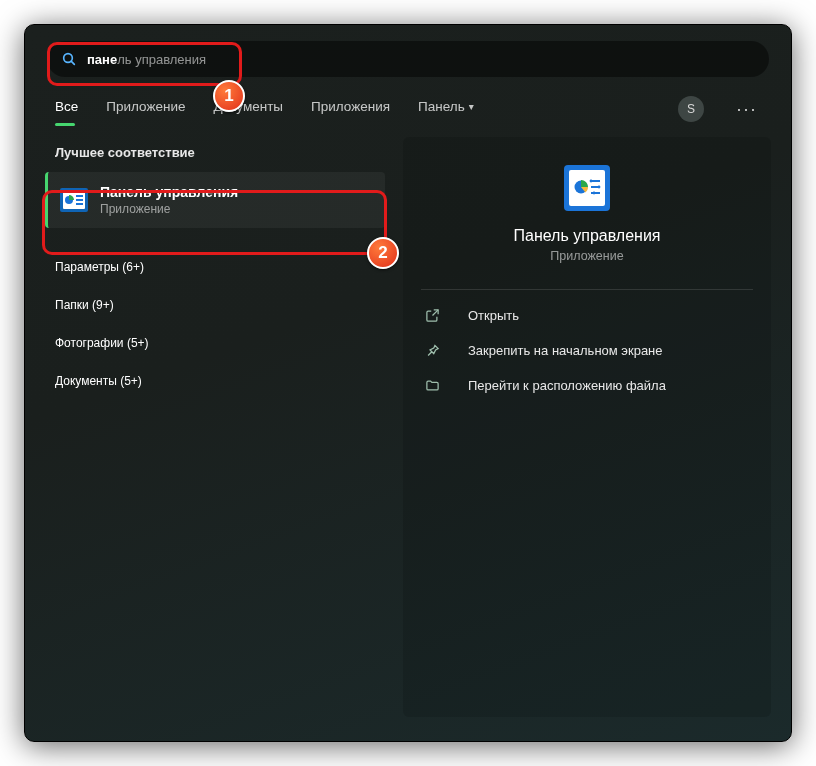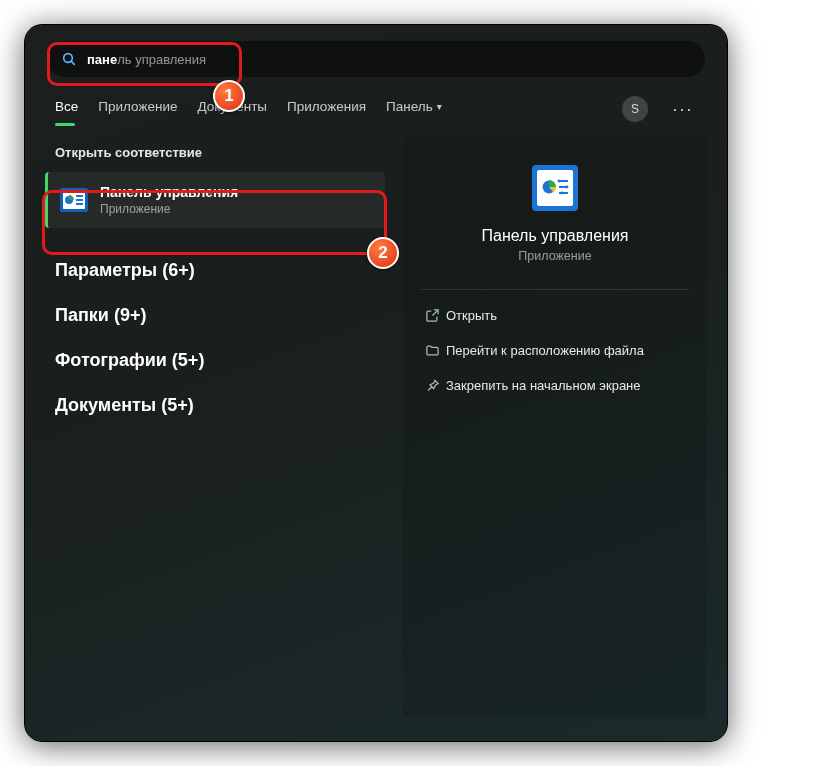--- a/index.html
+++ b/index.html
@@ -12,9 +12,9 @@
   .window {
     position: absolute;
     left: 24px; top: 24px;
-    width: 704px; height: 718px;
+    width: 768px; height: 718px;
     background: linear-gradient(160deg,#1b201e 0%, #1a1f1d 40%, #1b2a2b 100%);
-    border-radius: 18px;
+    border-radius: 10px;
     border: 1px solid #000;
     box-shadow: 0 4px 30px rgba(0,0,0,0.6);
     color: #e8e8e8;

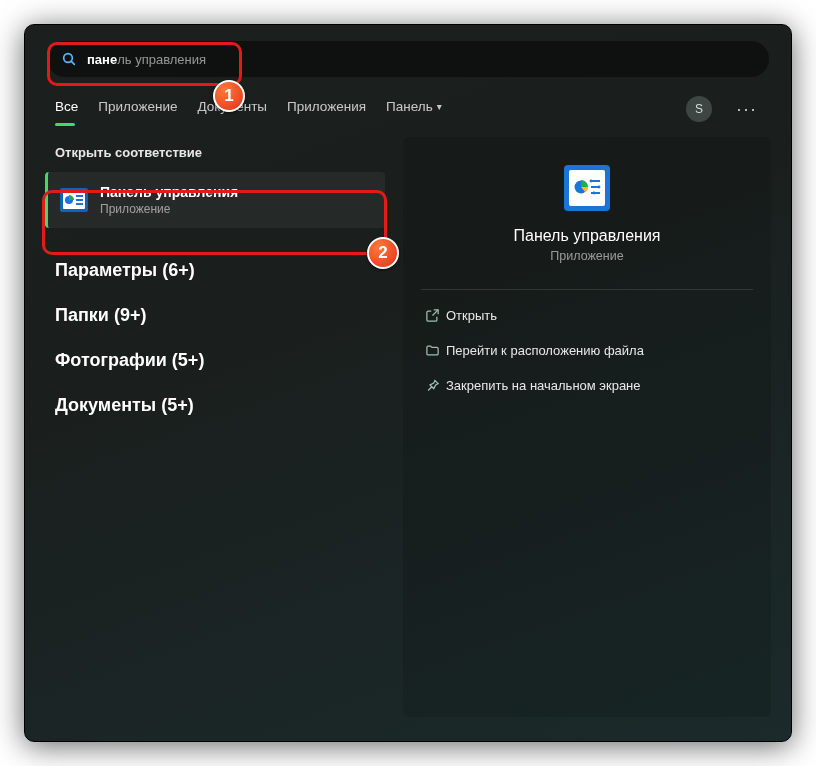--- a/index.html
+++ b/index.html
@@ -49,7 +49,7 @@
     display: flex;
     align-items: center;
     padding: 8px 30px 0 30px;
-    gap: 20px;
+    gap: 28px;
     font-size: 13.5px;
     color: rgba(255,255,255,0.75);
     position: relative;

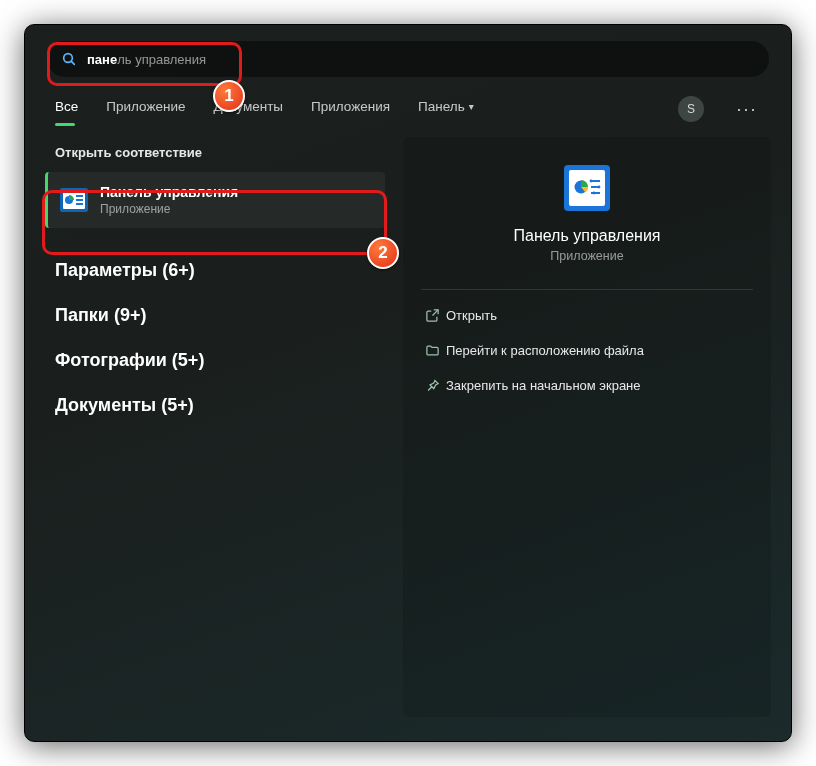--- a/index.html
+++ b/index.html
@@ -213,7 +213,7 @@
 
   <div class="body">
     <div class="left">
-      <div class="section-title">Открыть соответствие</div>
+      <div class="section-title">Лучшее соответствие</div>
 
       <div class="best-match">
         <div class="best-match-icon">

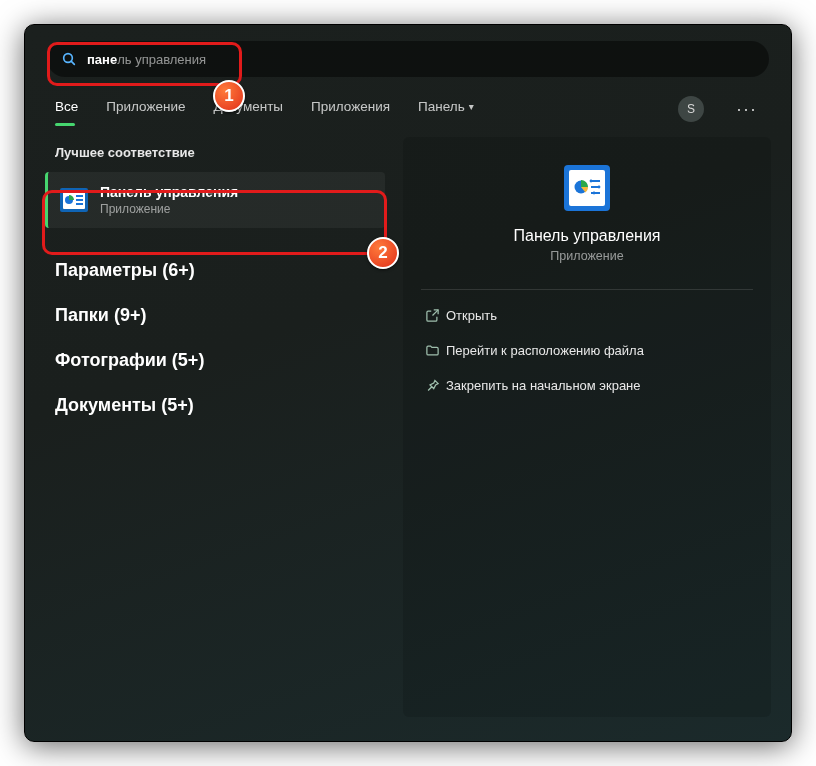--- a/index.html
+++ b/index.html
@@ -123,8 +123,8 @@
   .cat-list { margin-top: 20px; display:flex; flex-direction:column; }
   .cat-item {
     padding: 12px 10px;
-    font-size: 18px;
-    font-weight: 700;
+    font-size: 12px;
+    font-weight: 400;
     color:#fff;
     cursor: pointer;
   }

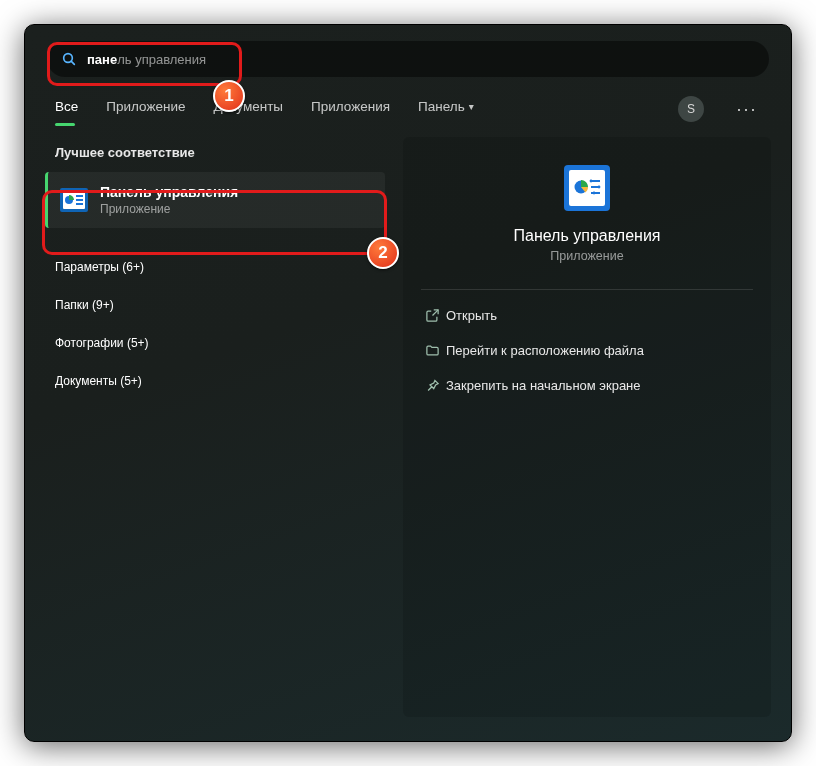--- a/index.html
+++ b/index.html
@@ -152,7 +152,7 @@
   .divider { height:1px; background: rgba(255,255,255,0.12); margin: 4px 0 8px 0;}
   .action-list { display:flex; flex-direction:column; }
   .action-item {
-    display:flex; align-items:center; gap: 6px;
+    display:flex; align-items:center; gap: 28px;
     padding: 10px 4px;
     font-size: 13px;
     color: #e8e8e8;

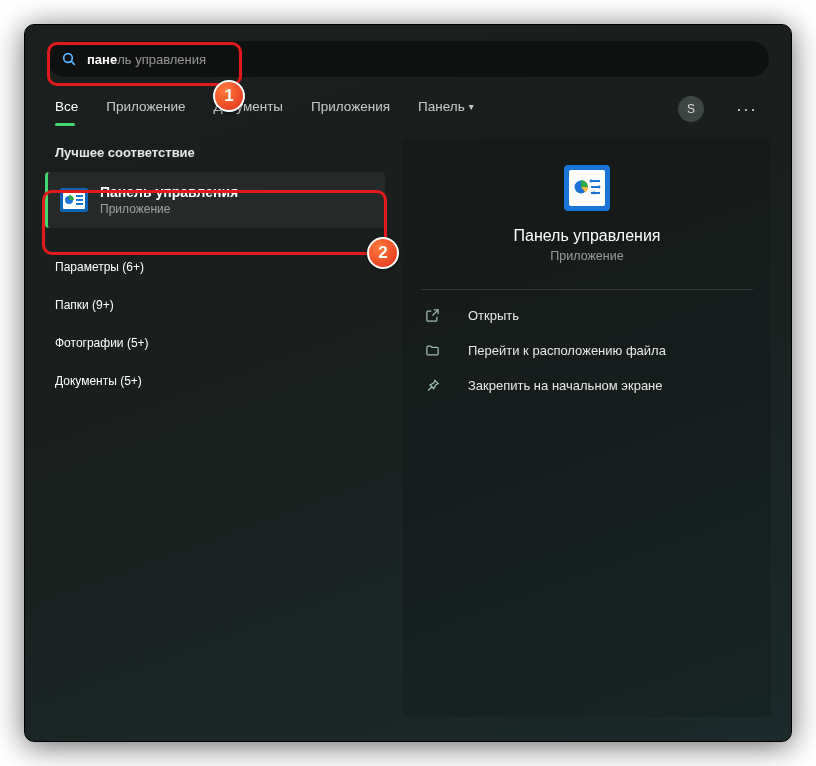--- a/index.html
+++ b/index.html
@@ -272,15 +272,15 @@
         </div>
         <div class="action-item">
           <svg width="15" height="15" viewBox="0 0 24 24" fill="none" stroke="#9fbfad" stroke-width="2">
-              <path d="M3 7a2 2 0 0 1 2-2h4l2 2h8a2 2 0 0 1 2 2v8a2 2 0 0 1-2 2H5a2 2 0 0 1-2-2z"></path>
-            </svg>
-          <span>Перейти к расположению файла</span>
+              <path d="M15 3l6 6-4 2-3 6-3-3-6 6 6-6-3-3 6-3 2-4z"></path>
+            </svg>
+          <span>Закрепить на начальном экране</span>
         </div>
         <div class="action-item">
           <svg width="15" height="15" viewBox="0 0 24 24" fill="none" stroke="#9fbfad" stroke-width="2">
-              <path d="M15 3l6 6-4 2-3 6-3-3-6 6 6-6-3-3 6-3 2-4z"></path>
-            </svg>
-          <span>Закрепить на начальном экране</span>
+              <path d="M3 7a2 2 0 0 1 2-2h4l2 2h8a2 2 0 0 1 2 2v8a2 2 0 0 1-2 2H5a2 2 0 0 1-2-2z"></path>
+            </svg>
+          <span>Перейти к расположению файла</span>
         </div>
       </div>
     </div>

